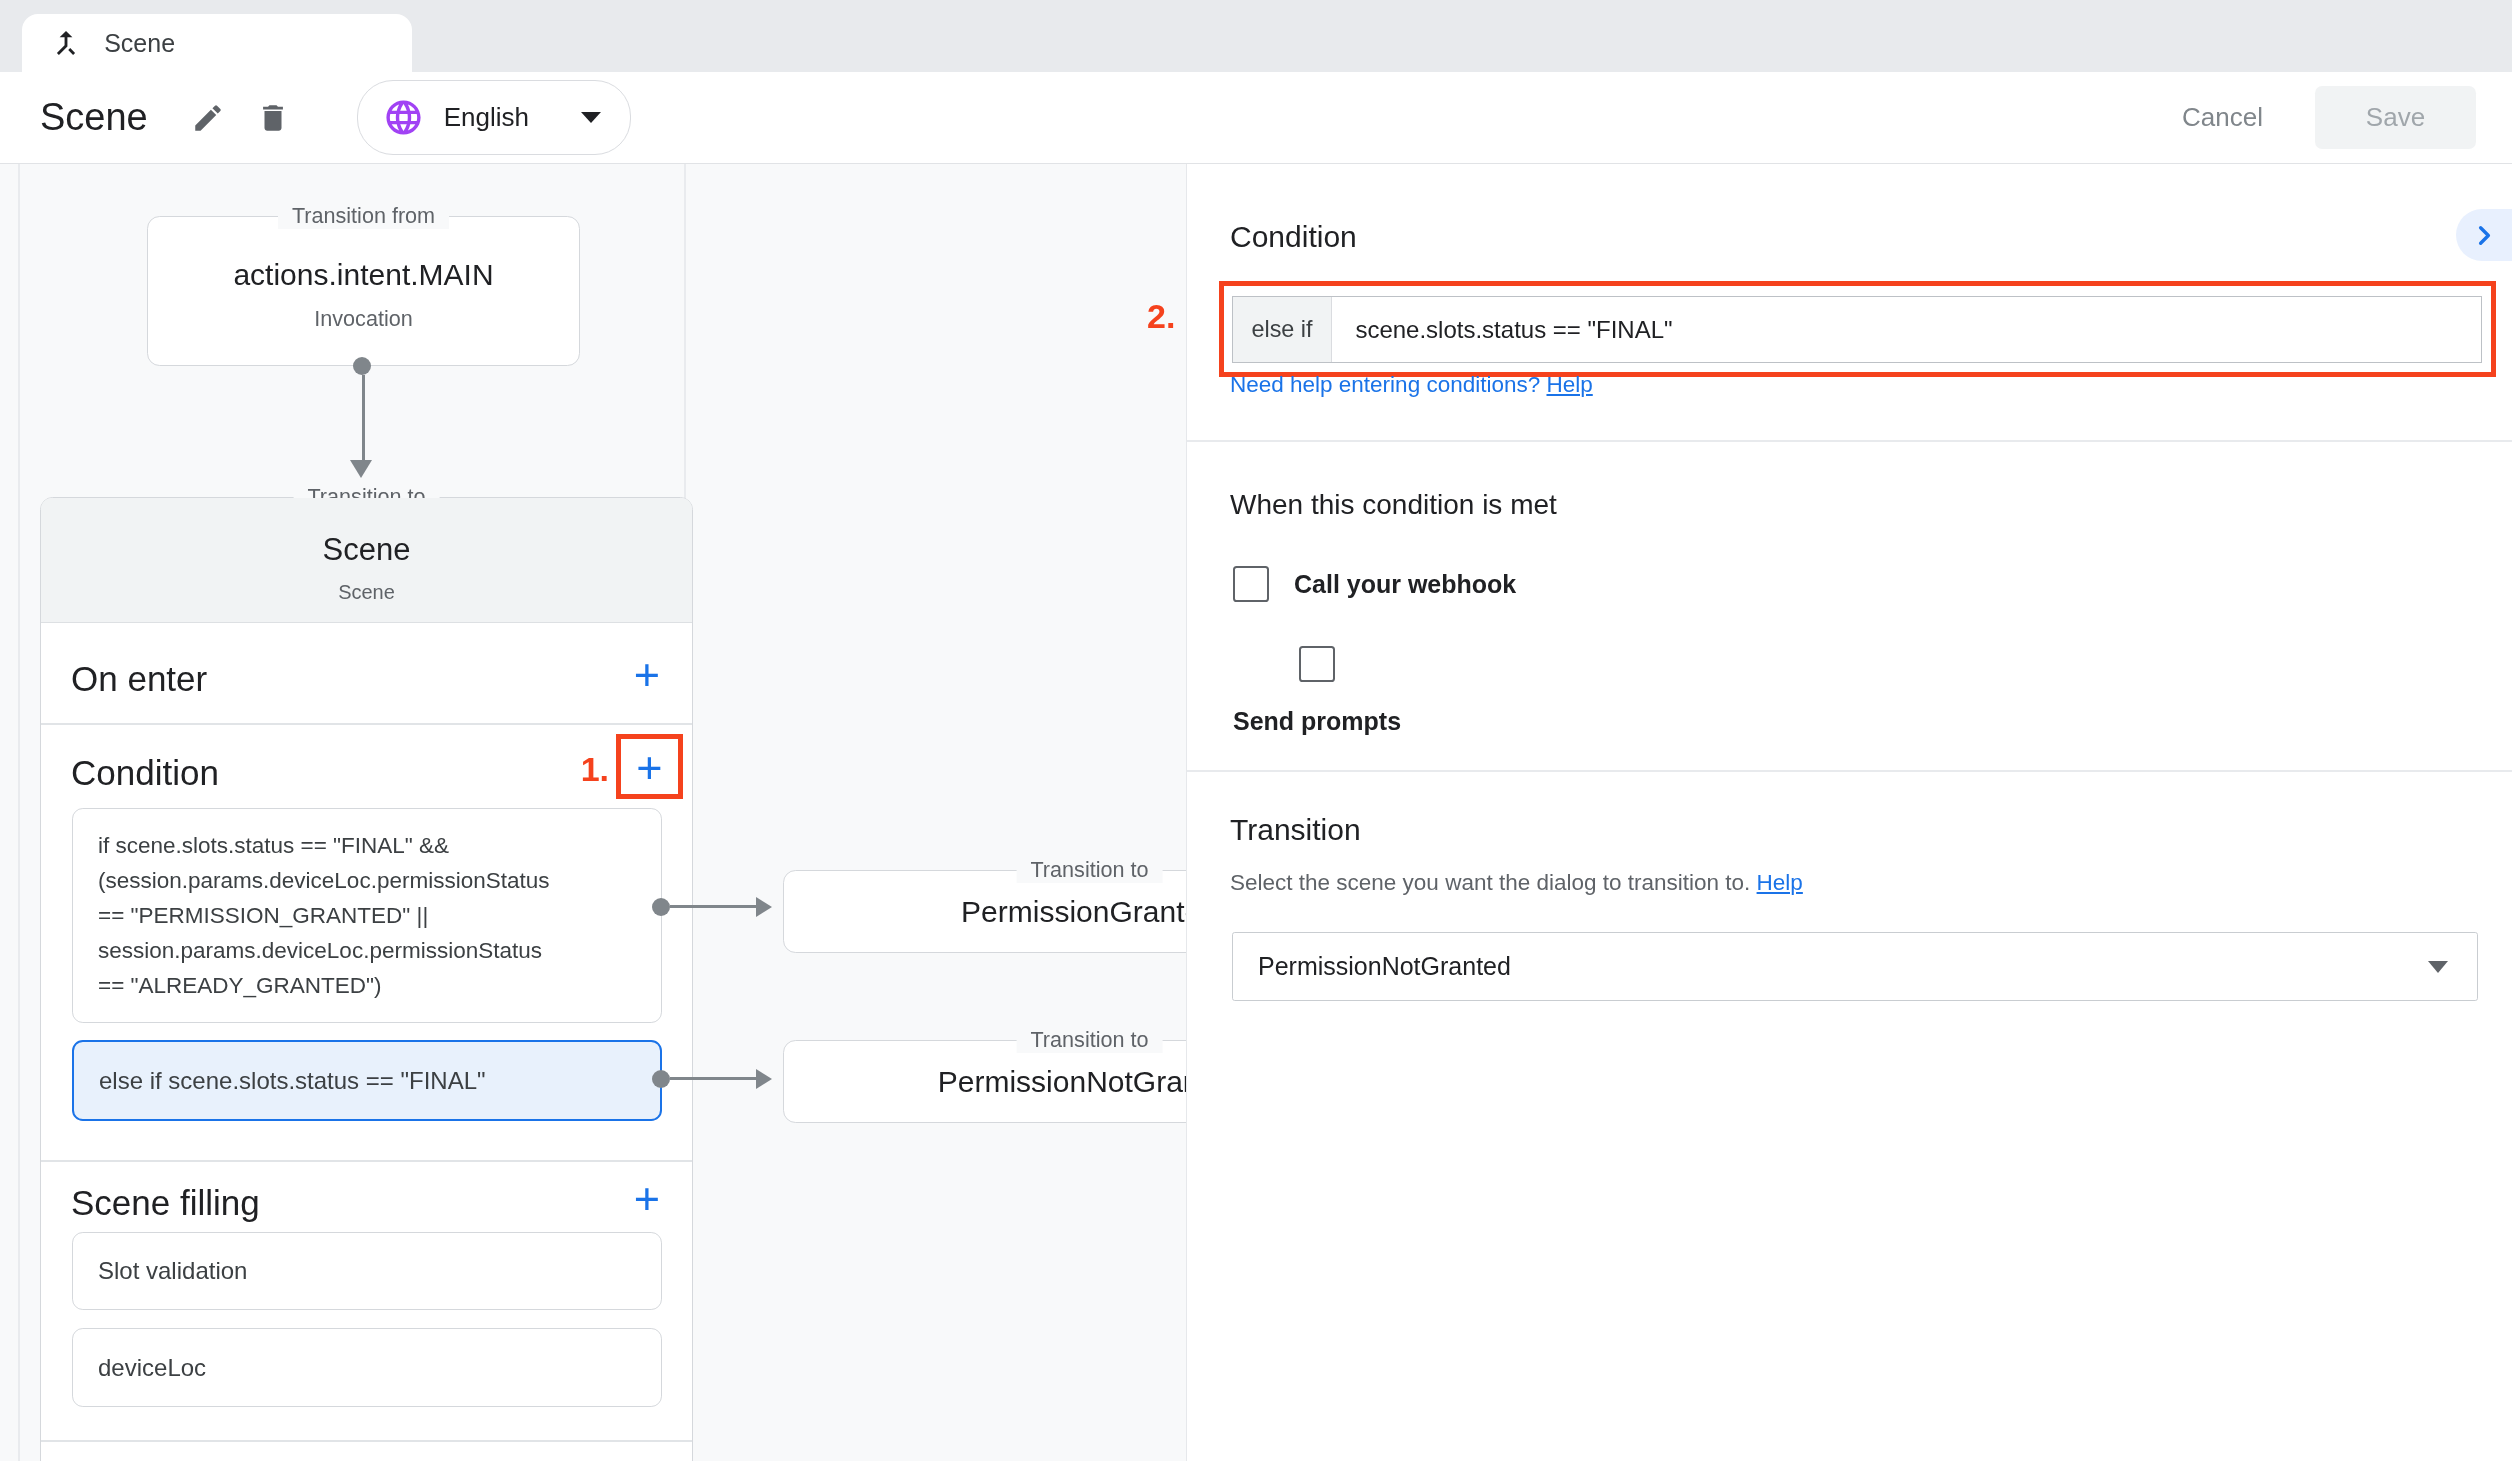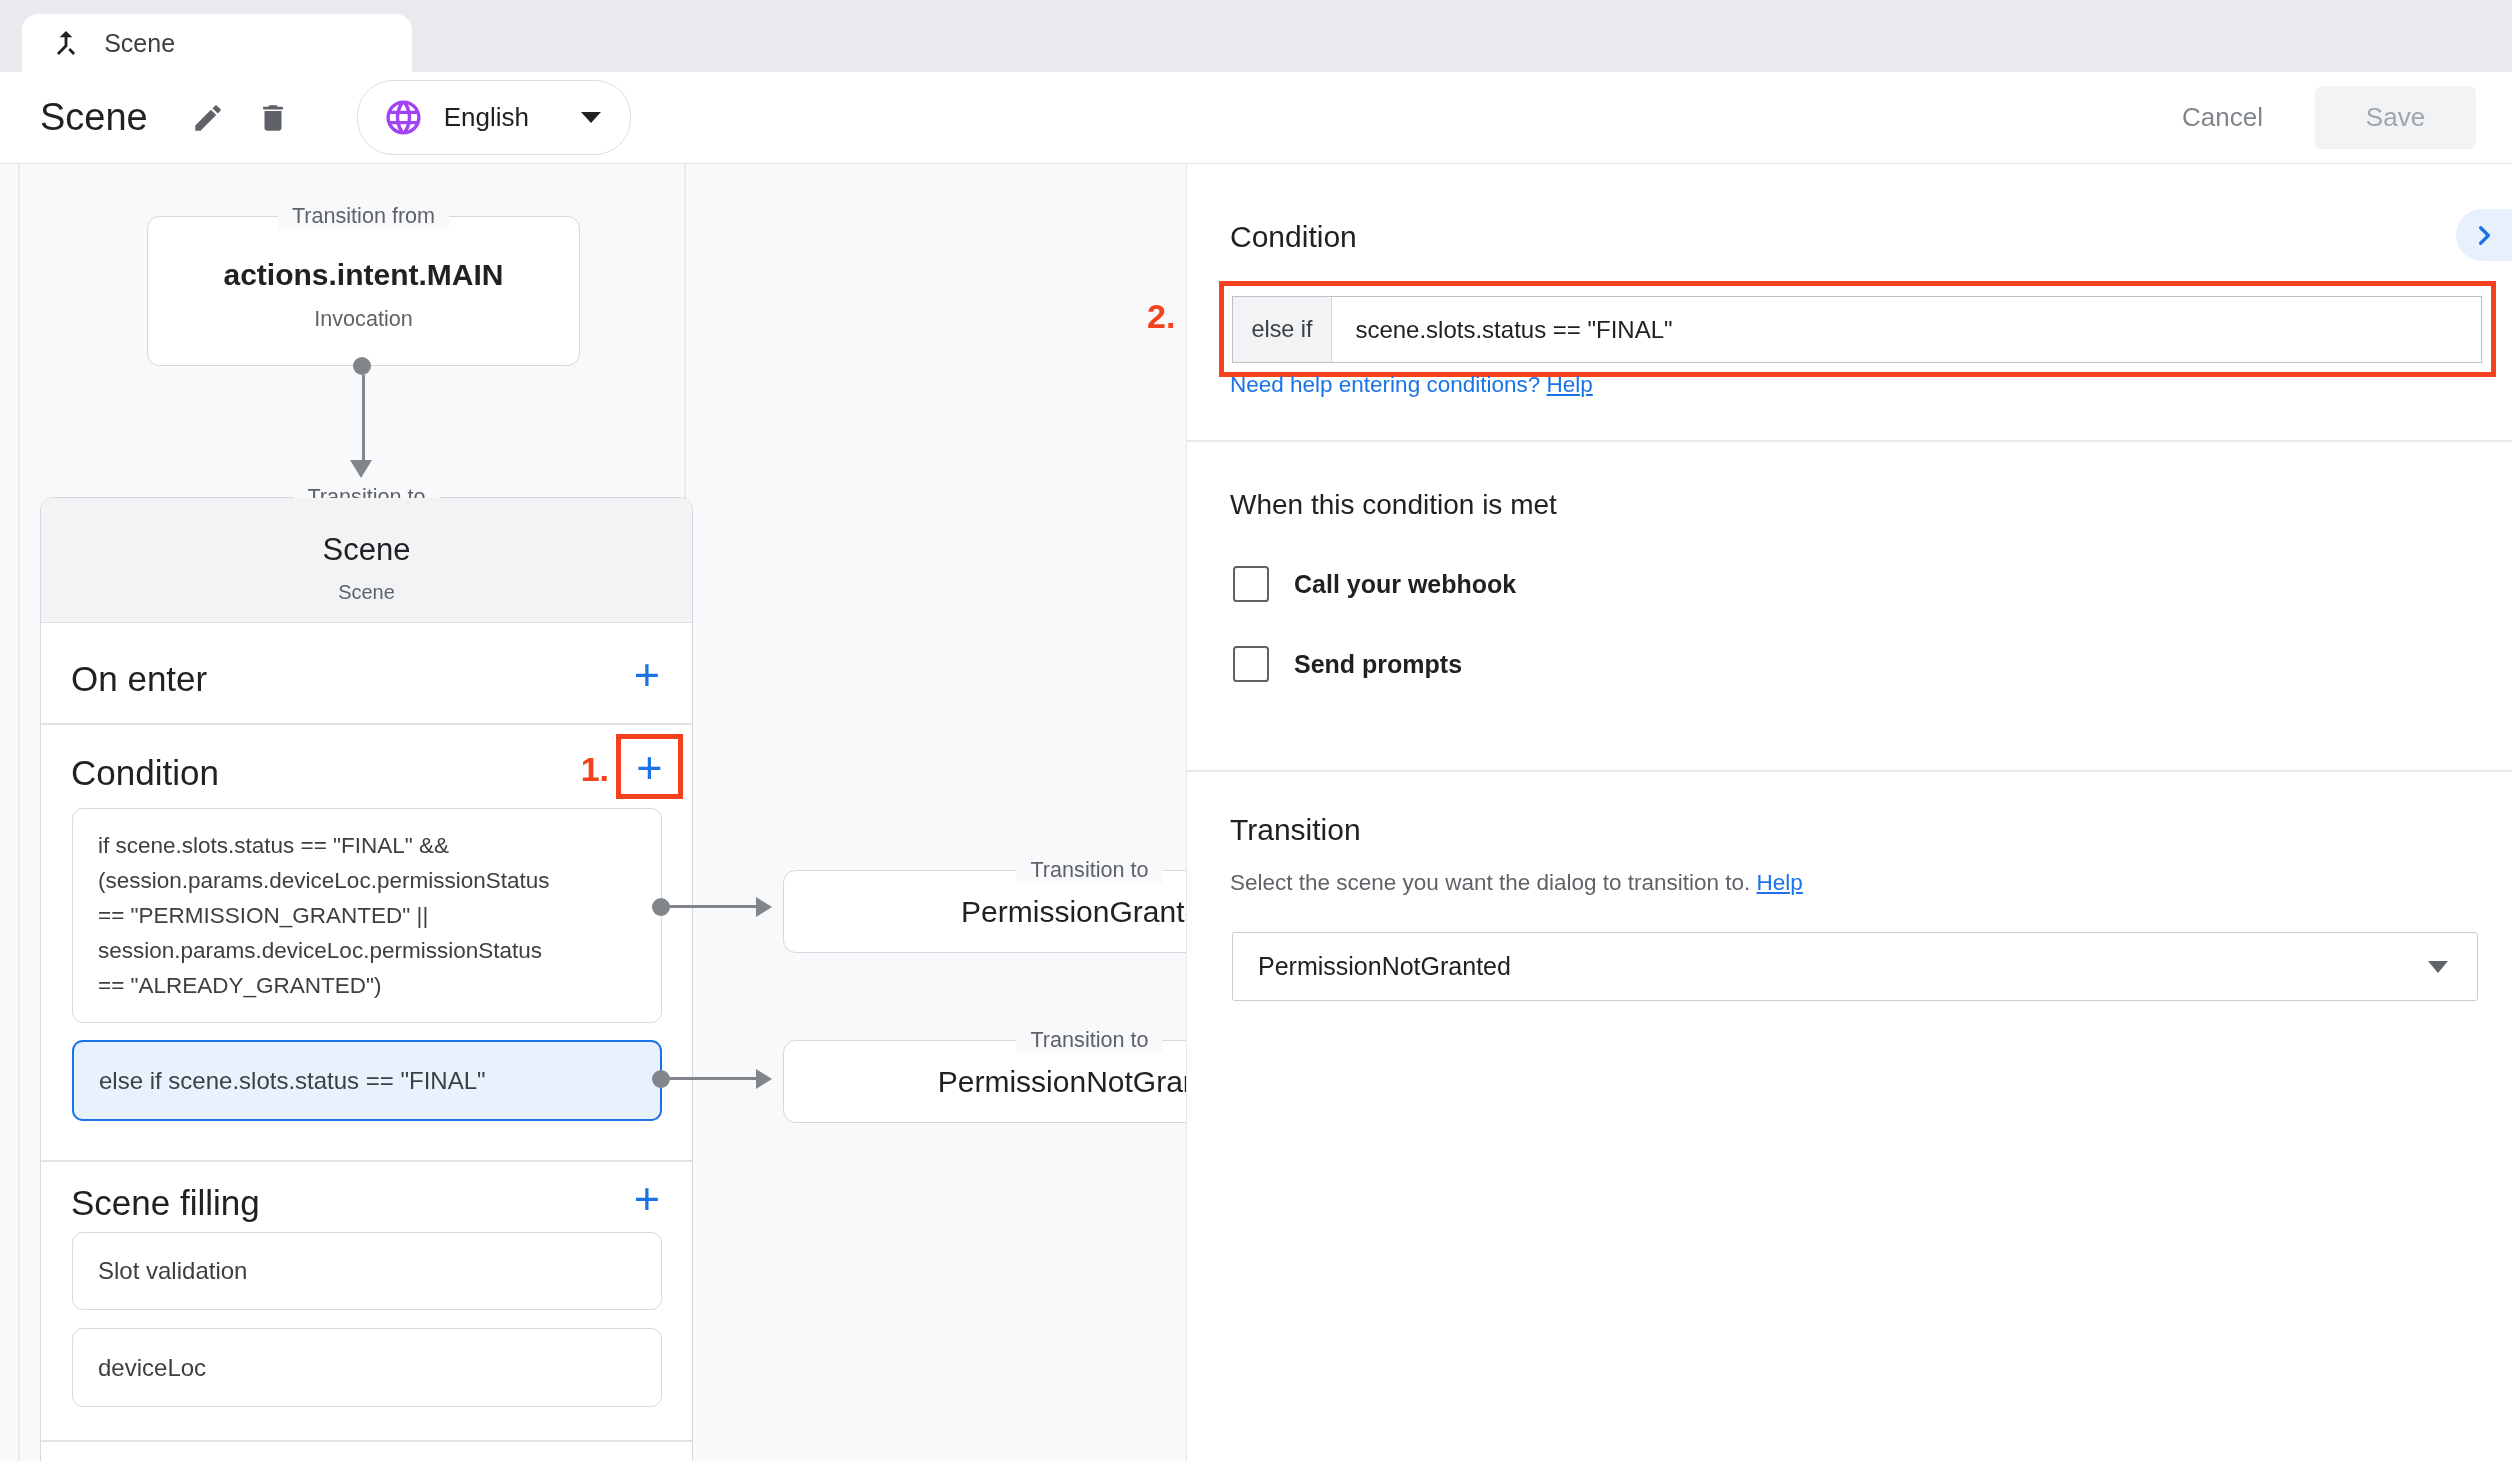--- a/index.html
+++ b/index.html
@@ -39,7 +39,7 @@
   .node { position:absolute; background:#fff; border:1.8px solid #d5d8dc; border-radius:12.6px; }
   .legend { position:absolute; top:-14.4px; left:50%; transform:translateX(-50%); background:#f8f9fa;
     padding:0 14.4px; font-size:21.6px; color:#5f6368; white-space:nowrap; }
-  .tf-main { text-align:center; margin-top:41px; font-size:30px; color:#202124;font-weight:bold; }
+  .tf-main { text-align:center; margin-top:41px; font-size:30px; color:#202124; }
   .tf-sub  { text-align:center; margin-top:14.4px; font-size:21.6px; color:#5f6368; }
 
   .dot { position:absolute; width:18px; height:18px; border-radius:50%; background:#80868b; }

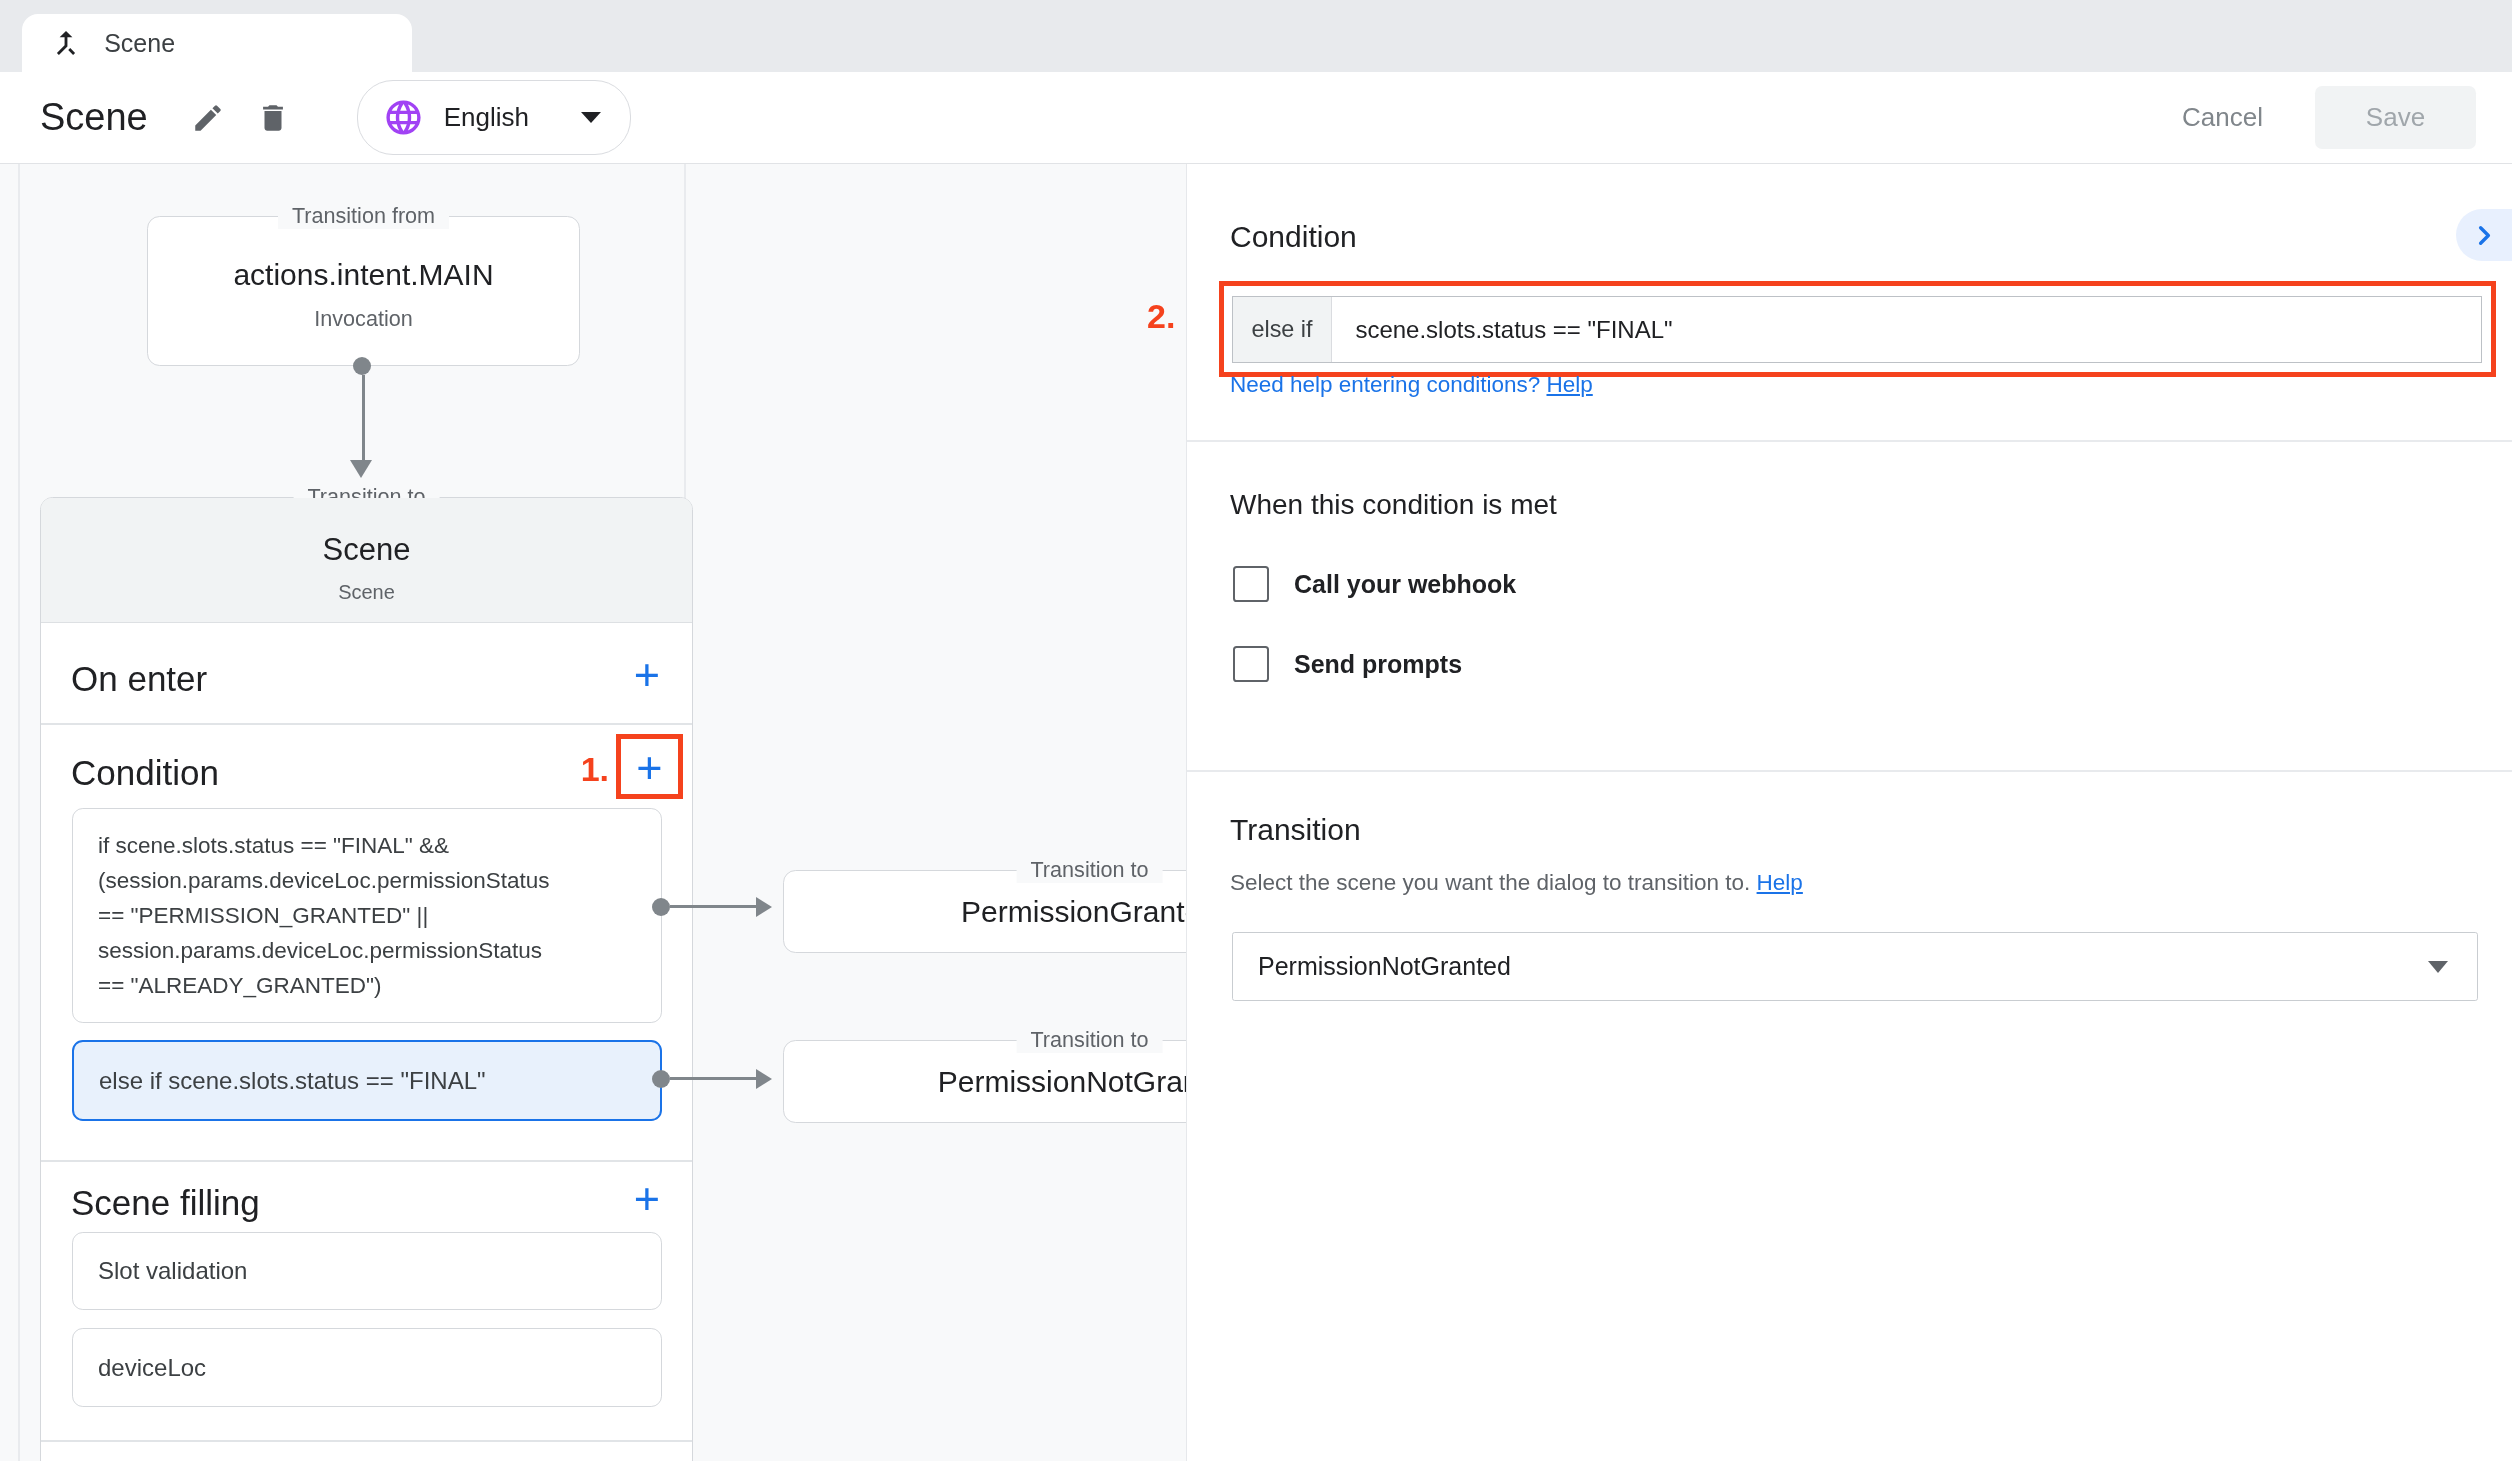--- a/index.html
+++ b/index.html
@@ -250,7 +250,7 @@
       <span class="cb-box"></span>
       <span class="cb-label">Call your webhook</span>
     </div>
-    <div class="cb-row" style="top:482px;">
+    <div class="cb-row" style="top:482px;flex-direction:column;">
       <span class="cb-box"></span>
       <span class="cb-label">Send prompts</span>
     </div>

